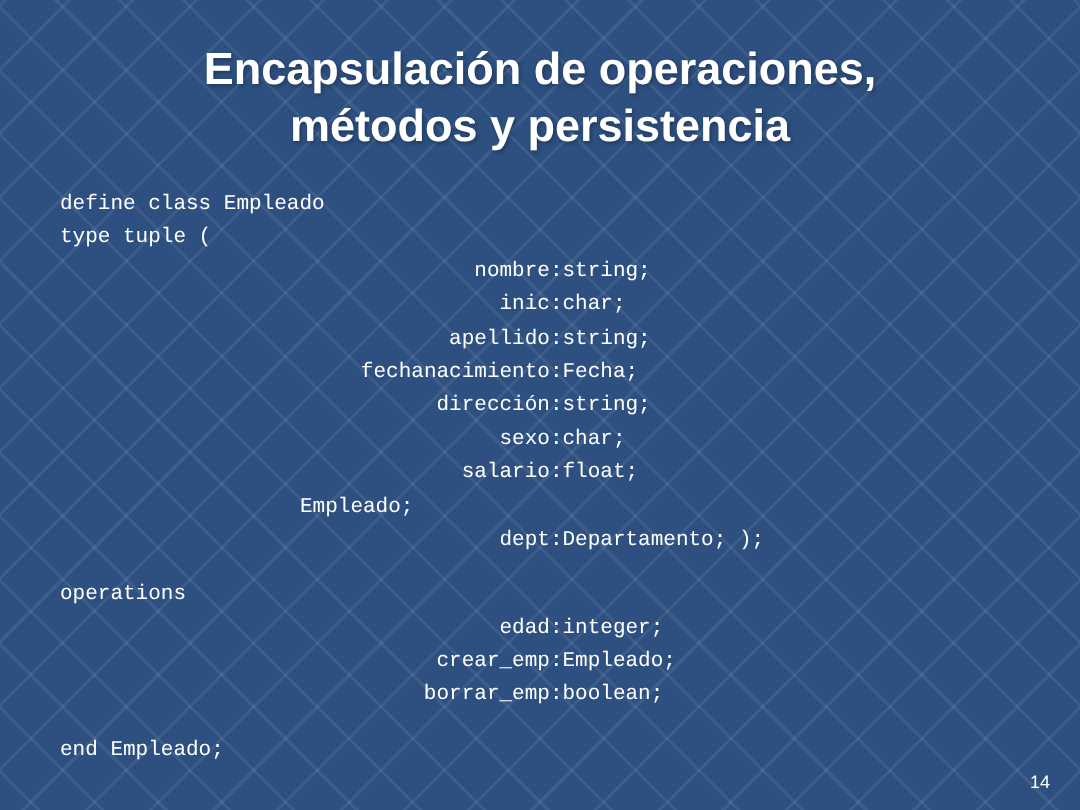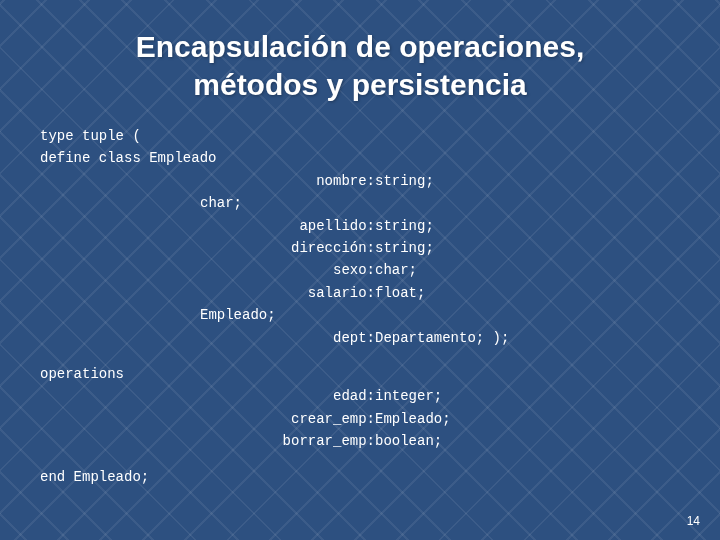--- a/index.html
+++ b/index.html
@@ -114,15 +114,15 @@
   <div class="code-block">
 
     <div class="code-row">
+      <span>define class Empleado</span>
+    </div>
+
+    <div class="code-row">
       <span class="col-keyword">type tuple (</span>
       <span class="col-field"></span>
       <span class="col-type"></span>
     </div>
 
-    <div class="code-row">
-      <span>define class Empleado</span>
-    </div>
-
     <div id="fields-container">
         <div class="code-row">
           <span class="col-keyword"></span>

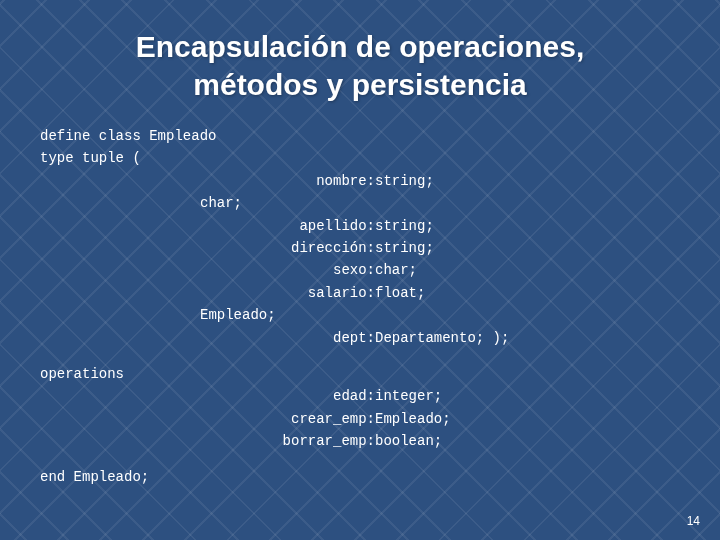--- a/index.html
+++ b/index.html
@@ -131,6 +131,7 @@
         </div>
         <div class="code-row">
           <span class="col-keyword"></span>
+          <span class="col-field">inic:</span>
           <span class="col-type">char;</span>
         </div>
         <div class="code-row">

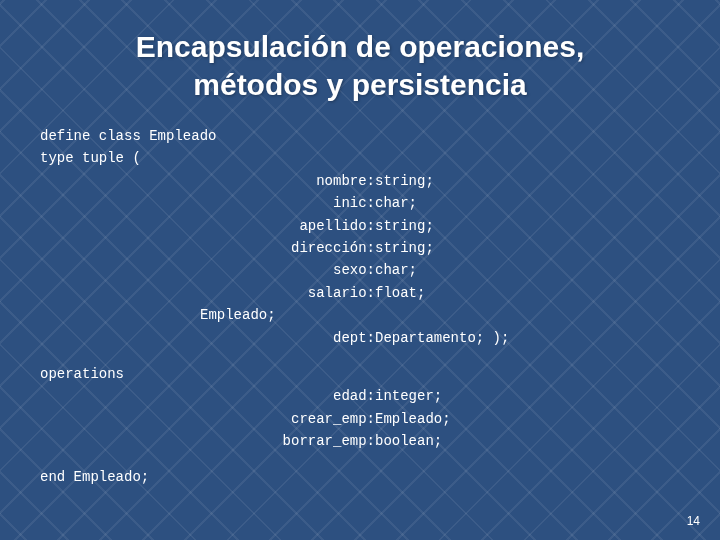--- a/index.html
+++ b/index.html
@@ -141,6 +141,7 @@
         </div>
         <div class="code-row">
           <span class="col-keyword"></span>
+          <span class="col-field">fechanacimiento:</span>
         </div>
         <div class="code-row">
           <span class="col-keyword"></span>

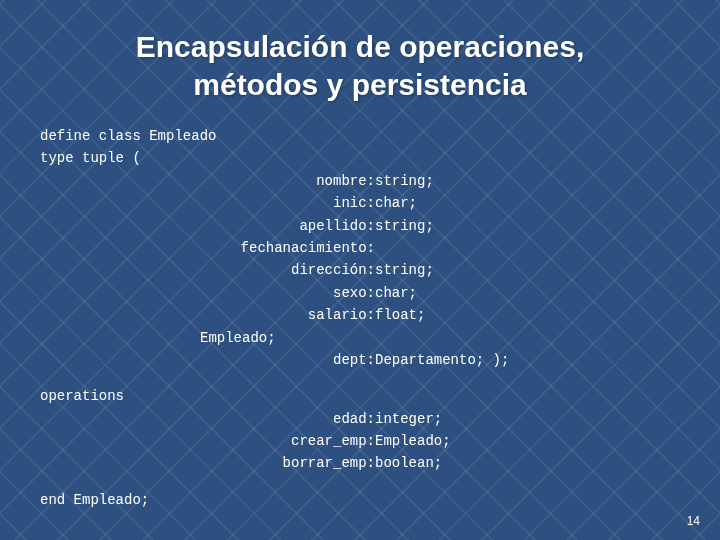--- a/index.html
+++ b/index.html
@@ -142,6 +142,7 @@
         <div class="code-row">
           <span class="col-keyword"></span>
           <span class="col-field">fechanacimiento:</span>
+          <span class="col-type">Fecha;</span>
         </div>
         <div class="code-row">
           <span class="col-keyword"></span>

